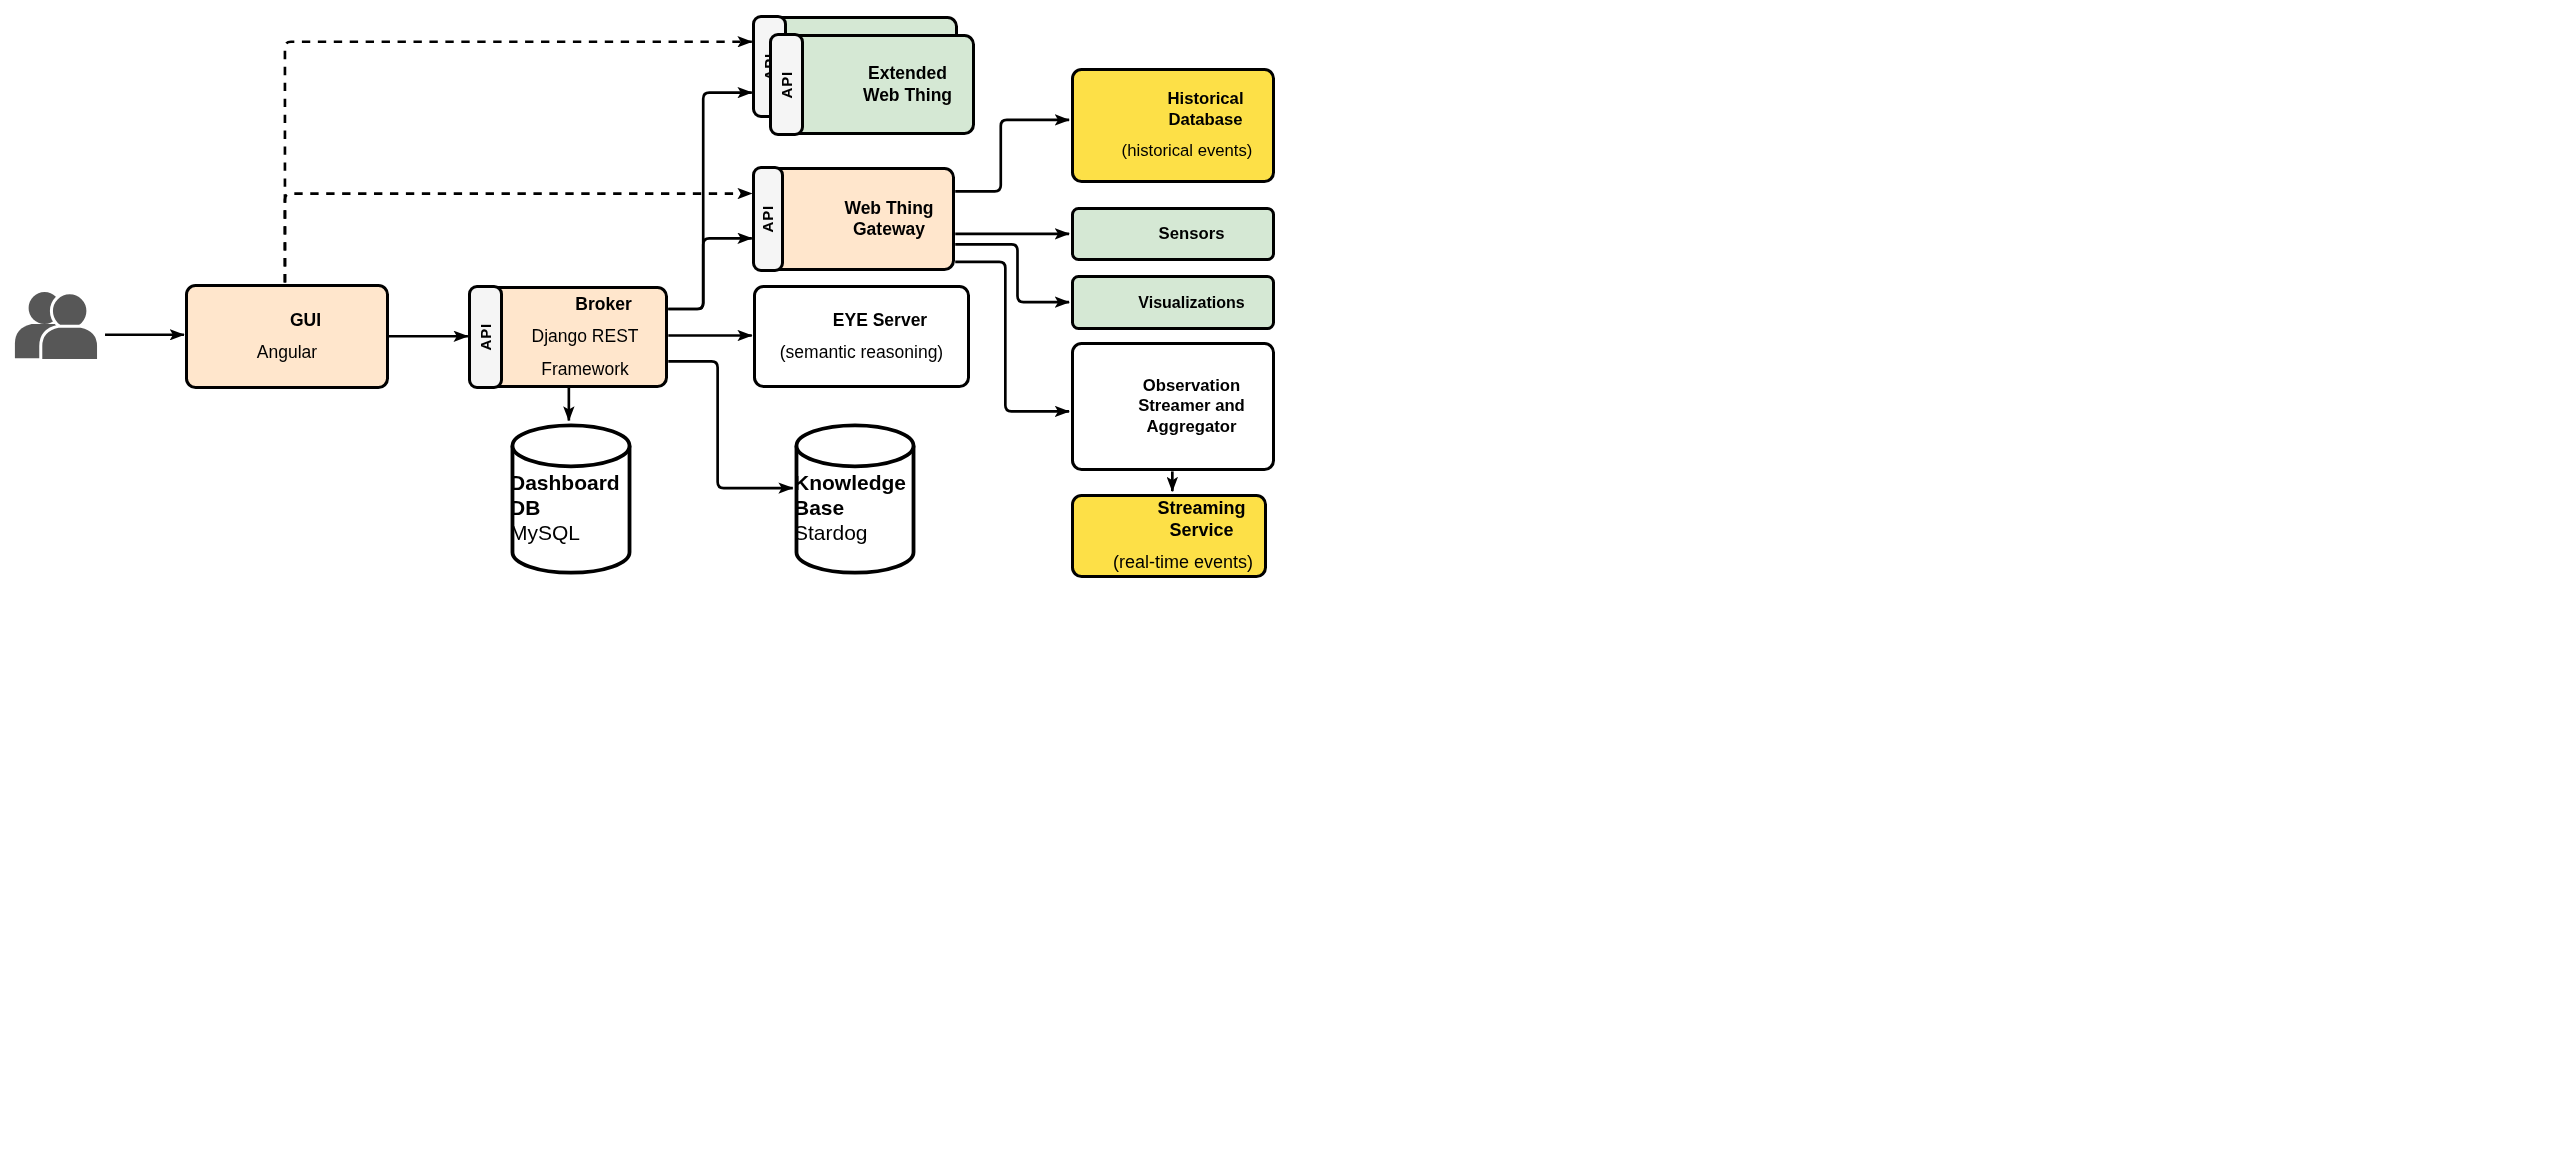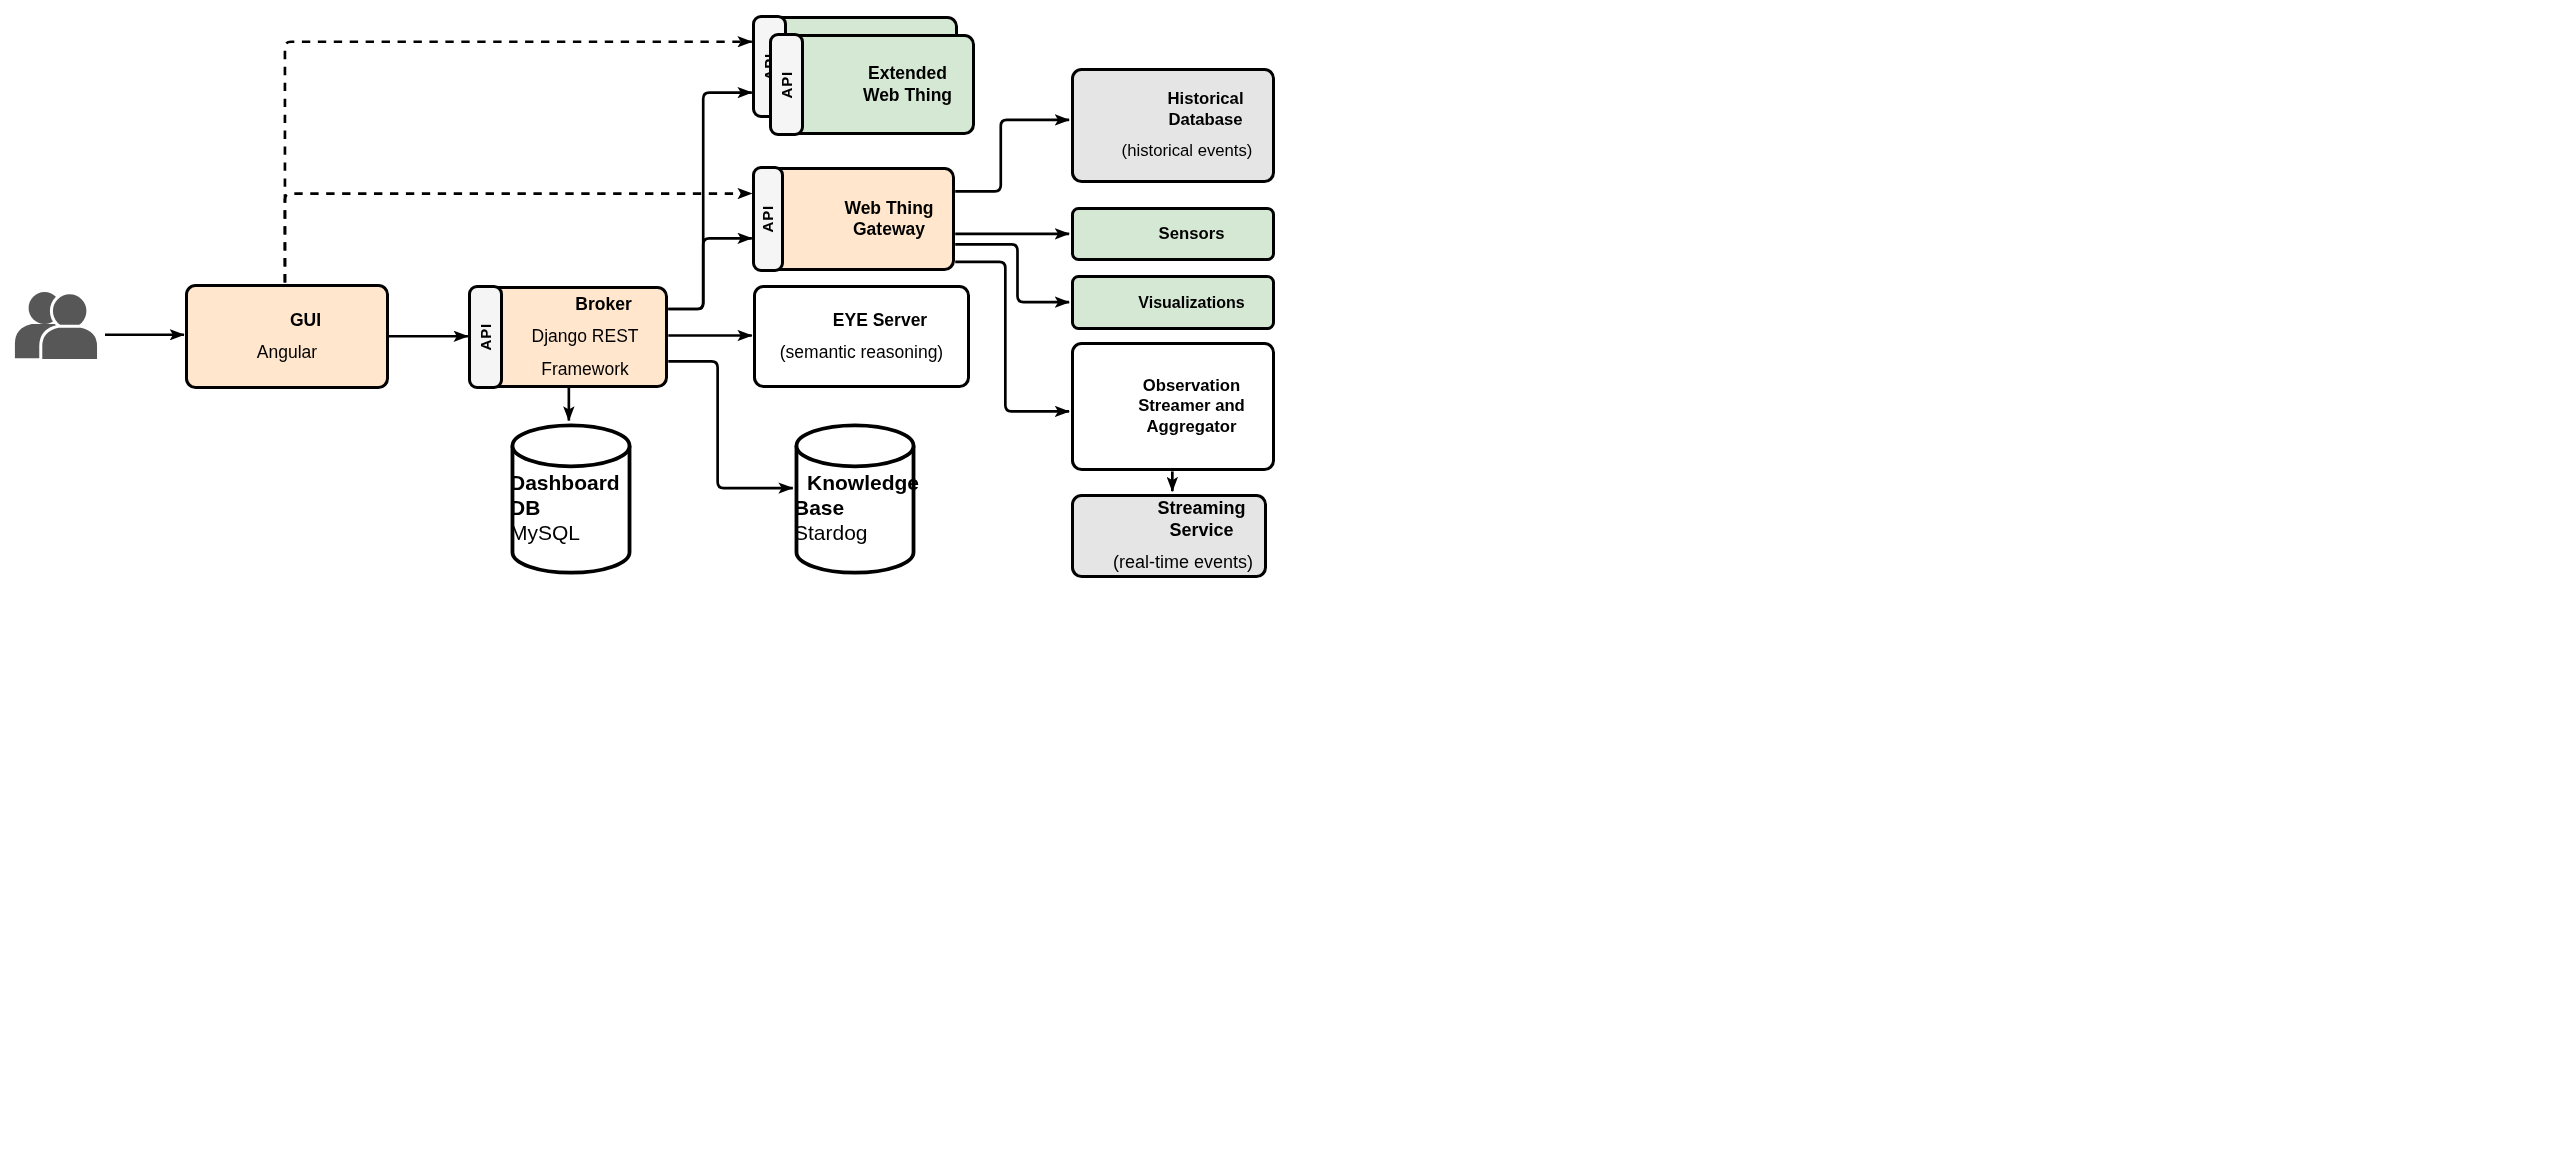--- a/index.html
+++ b/index.html
@@ -29,7 +29,7 @@
   .node .sub{font-weight:normal;margin-top:11px;}
   .orange{background:#FFE6CC;}
   .green{background:#D5E8D4;}
-  .blue{background:#e5e5e5;padding-left:28px;}
+  .blue{background:#fde047;padding-left:28px;}
   .white{background:#FFFFFF;}
   .has-strip{padding-left:33px;}
   .api-strip{

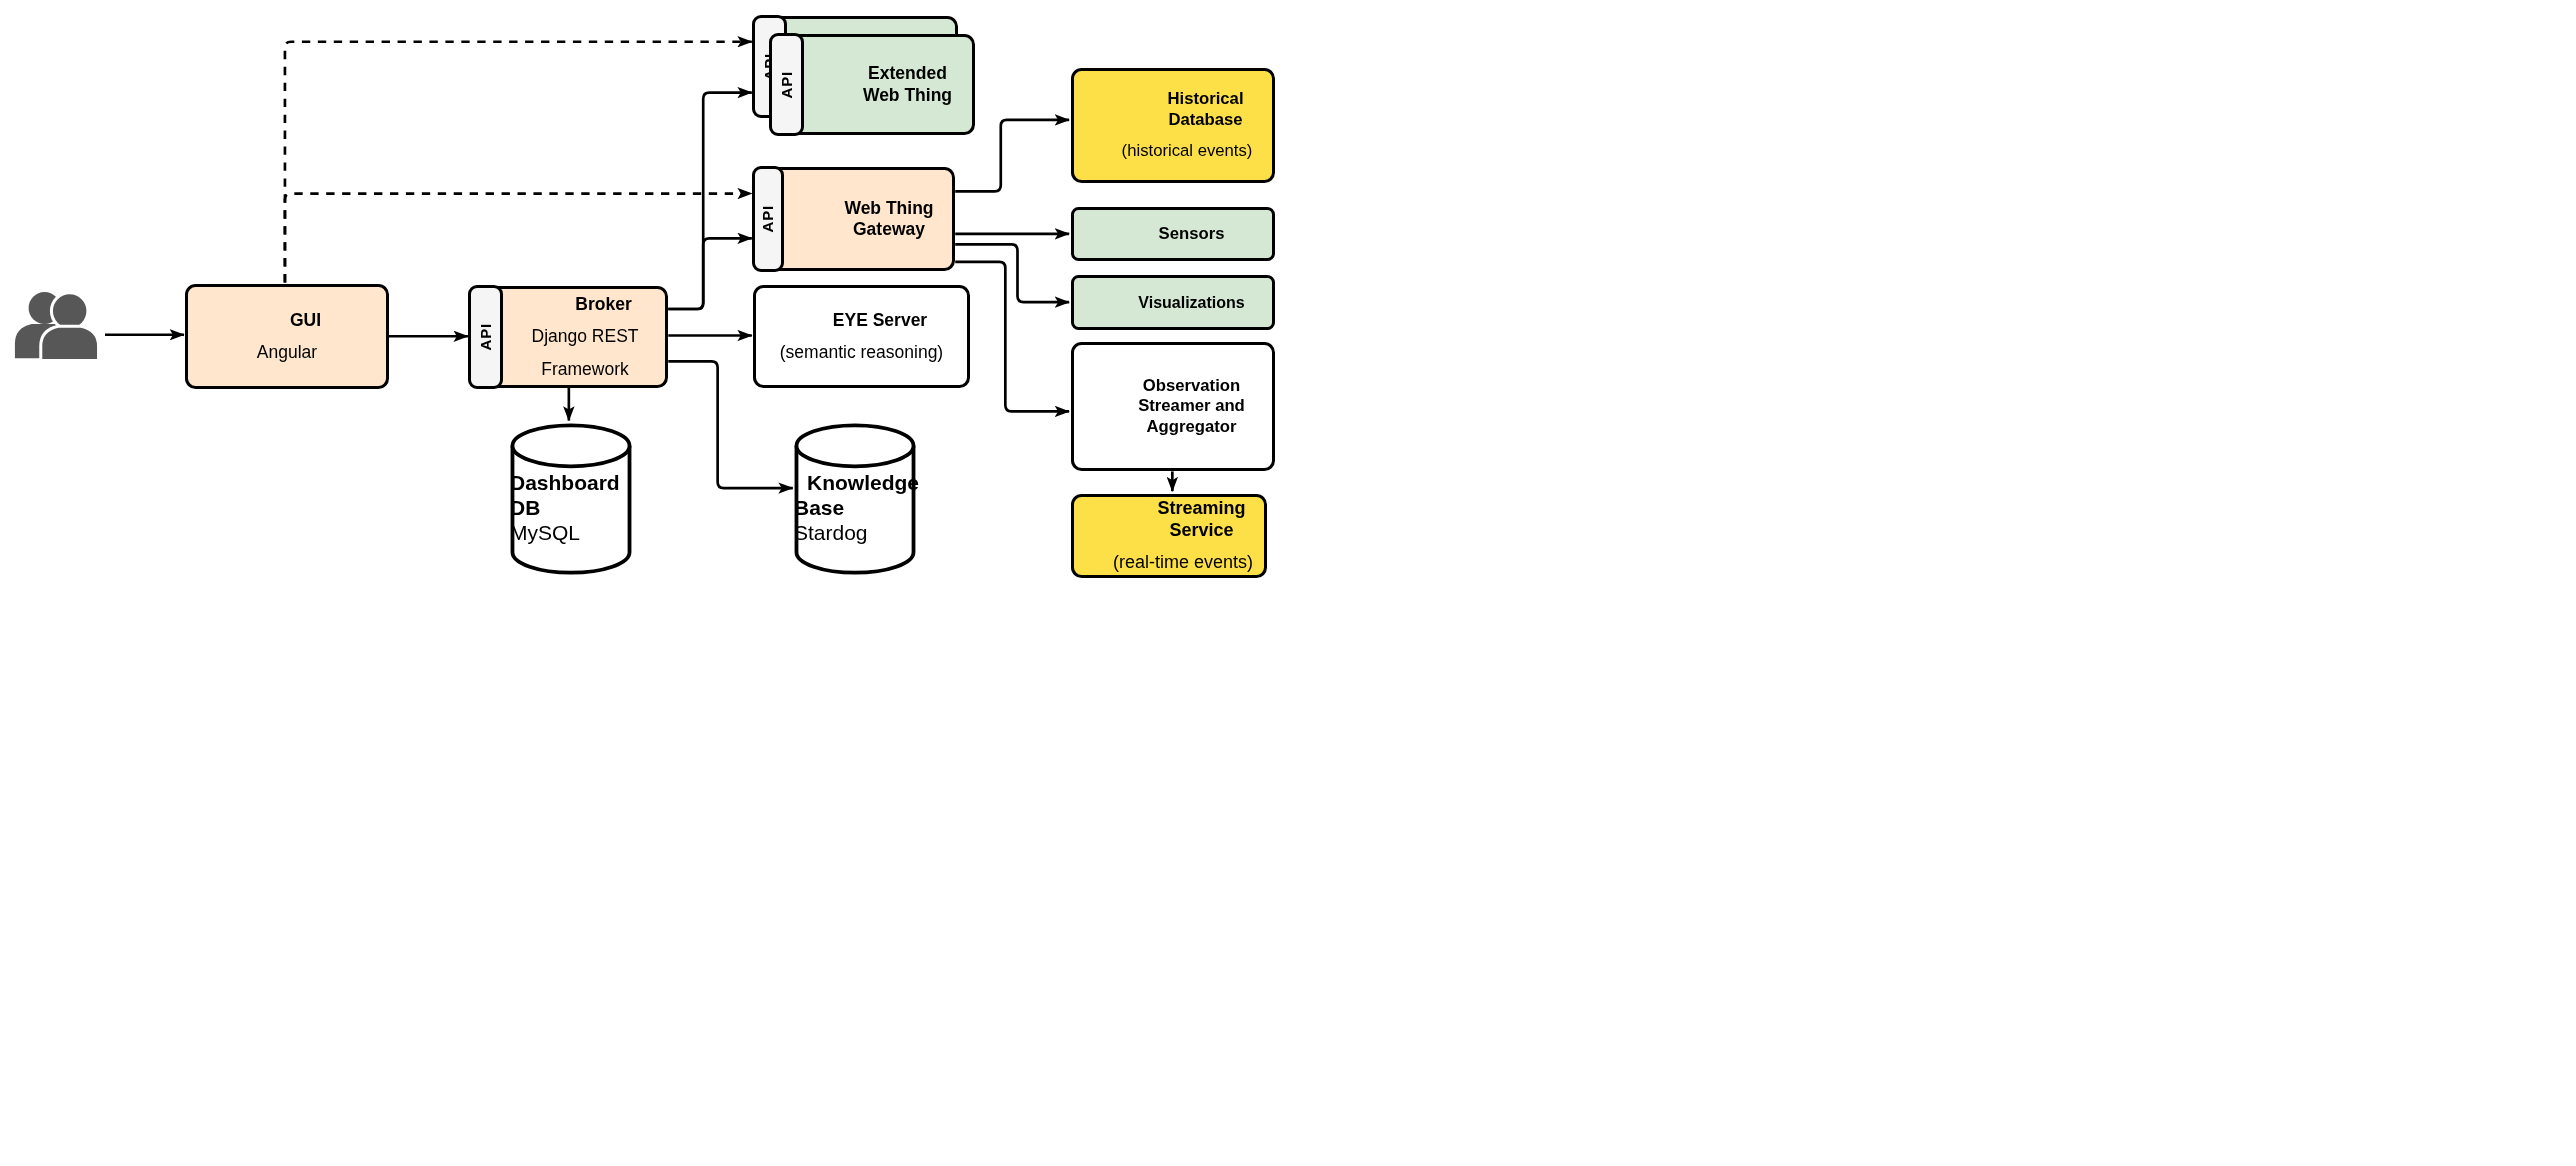--- a/index.html
+++ b/index.html
@@ -140,7 +140,7 @@
       <ellipse cx="80" cy="30" rx="77" ry="27" fill="#ffffff" stroke="#000000" stroke-width="5"></ellipse>
     </svg>
     <div class="cyl-text">
-      <div class="title" style="font-weight:bold;margin-left:13px;">Knowledge</div>
+      <div class="title" style="font-weight:bold;">Knowledge</div>
       <div class="title" style="font-weight:bold;">Base</div>
       <div class="sub">Stardog</div>
     </div>

